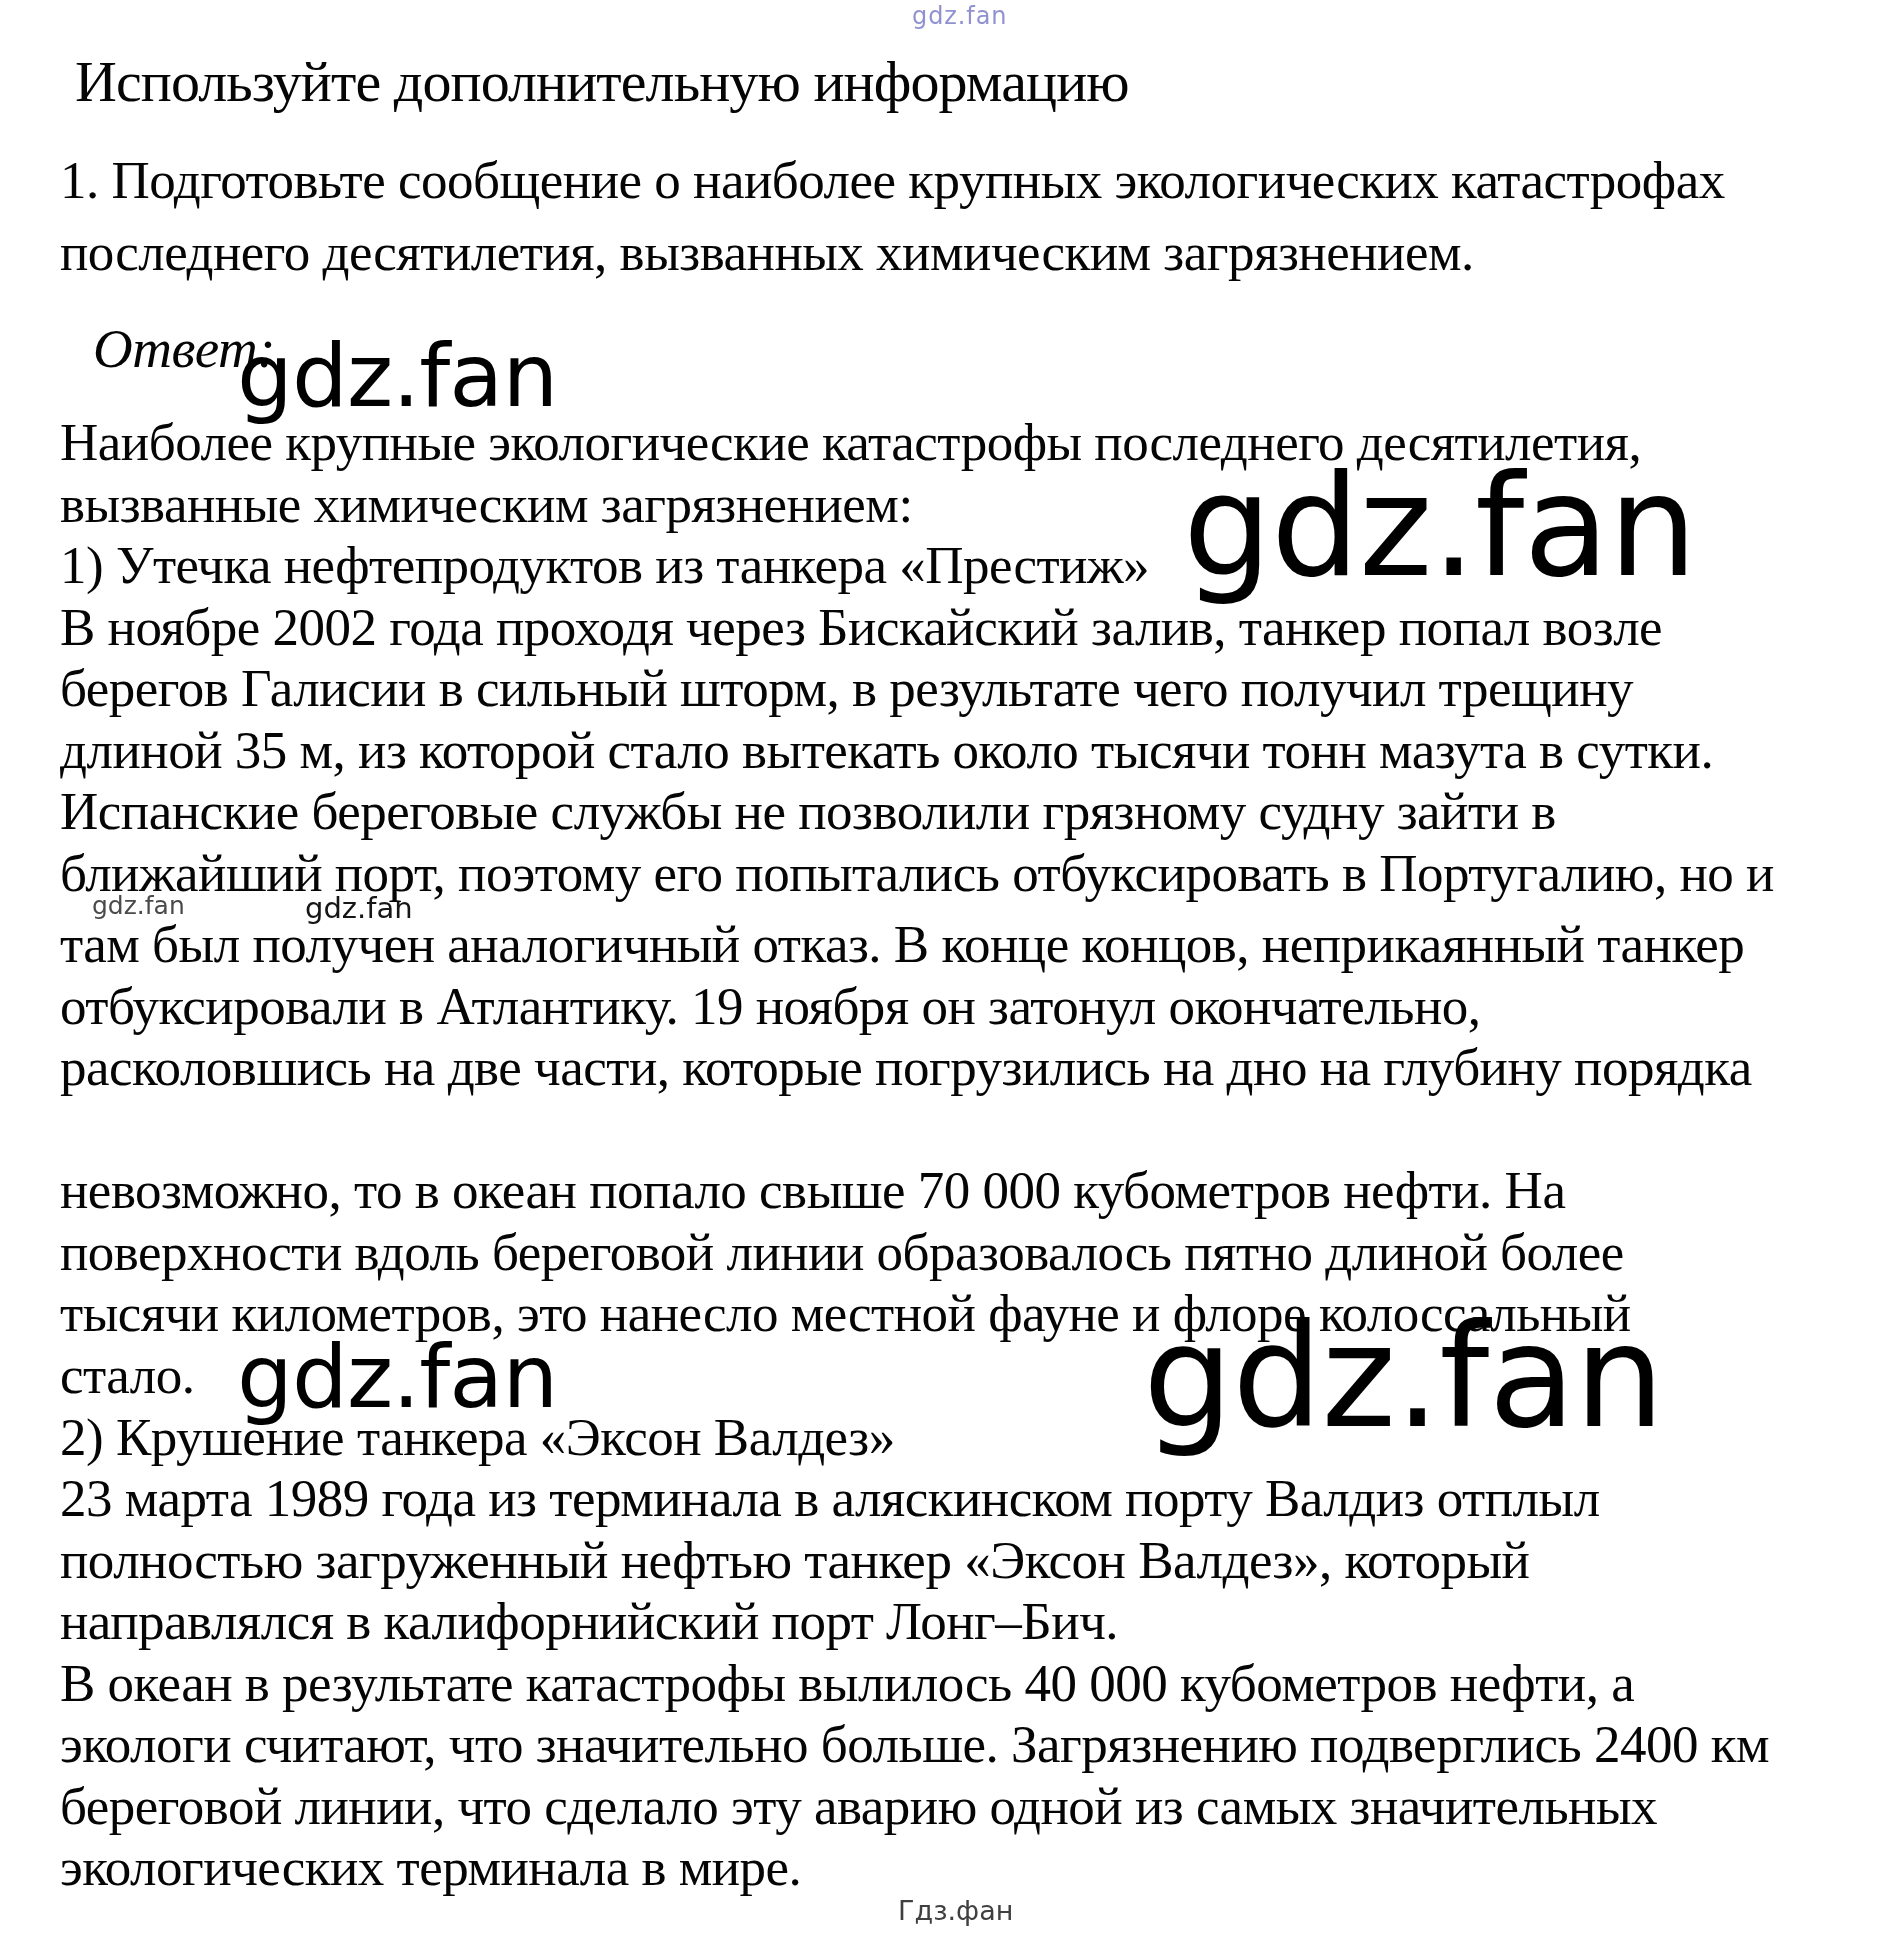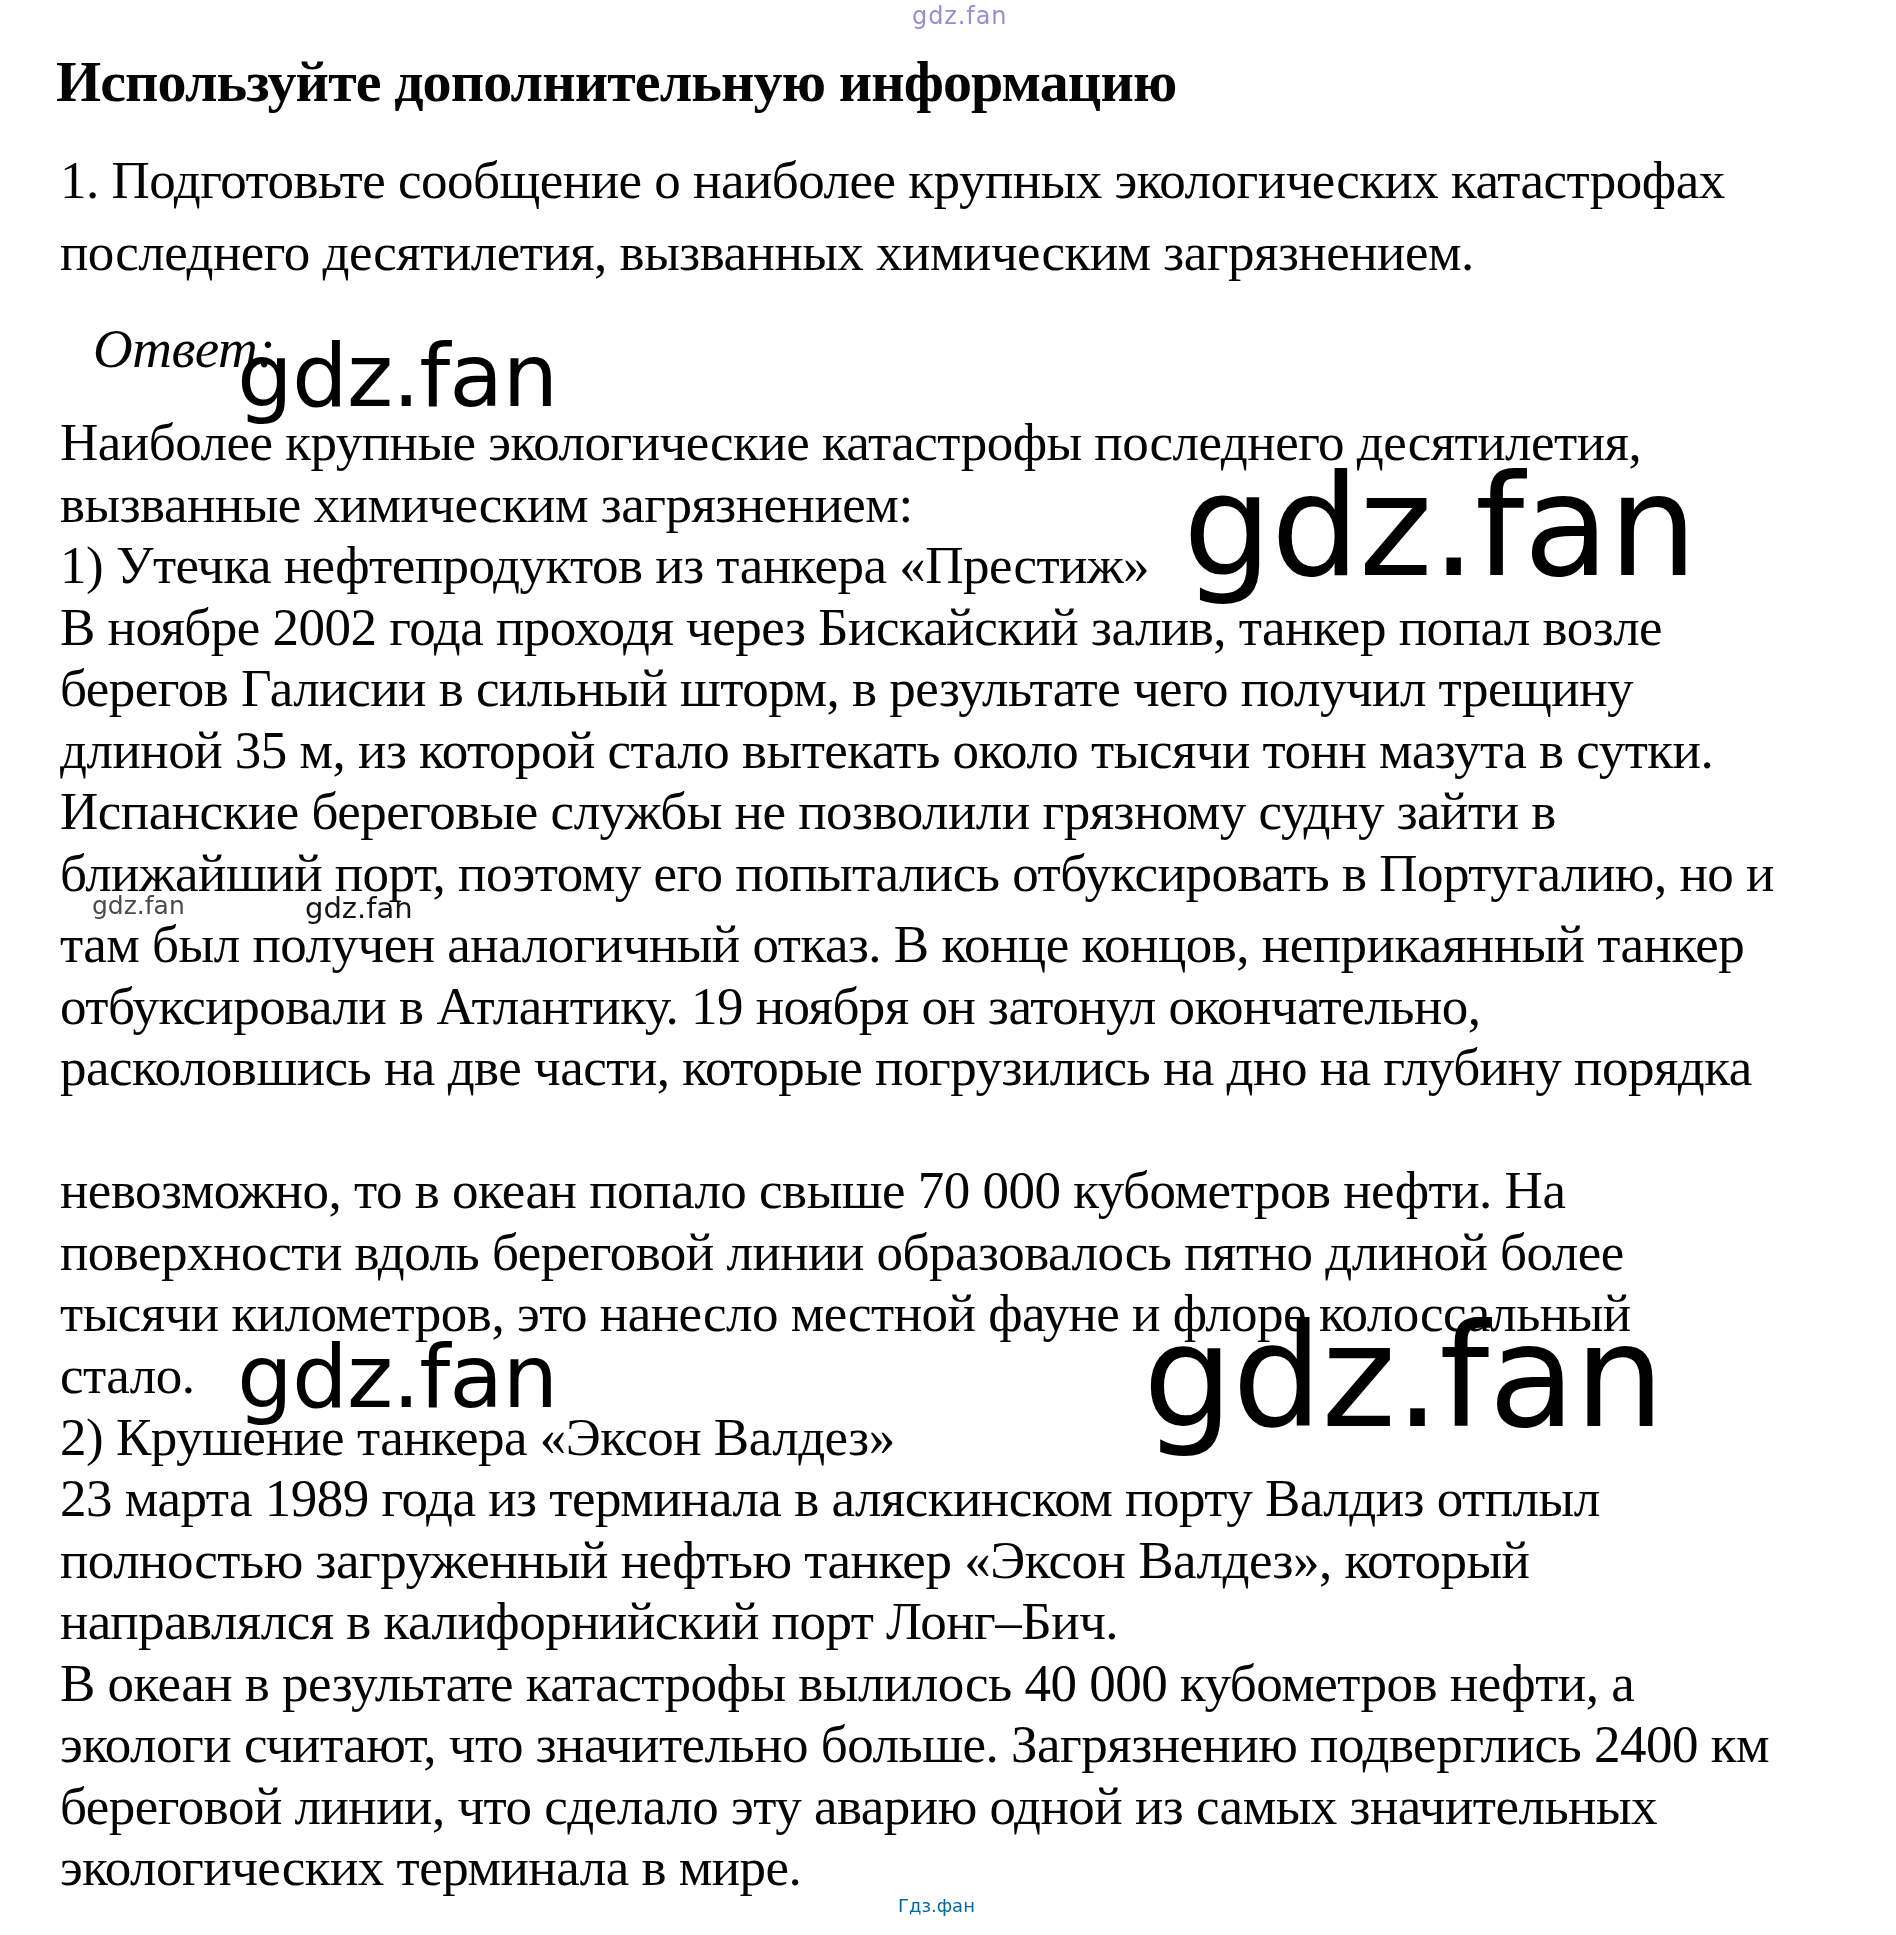--- a/index.html
+++ b/index.html
@@ -24,9 +24,9 @@
   }
   .heading {
     position: absolute;
-    left: 56px; top: 48px;
+    left: 75px; top: 48px;
     font-size: 58px;
-    font-weight: bold;
+    font-weight: normal;
     letter-spacing: -0.9px;
     white-space: nowrap;
   }

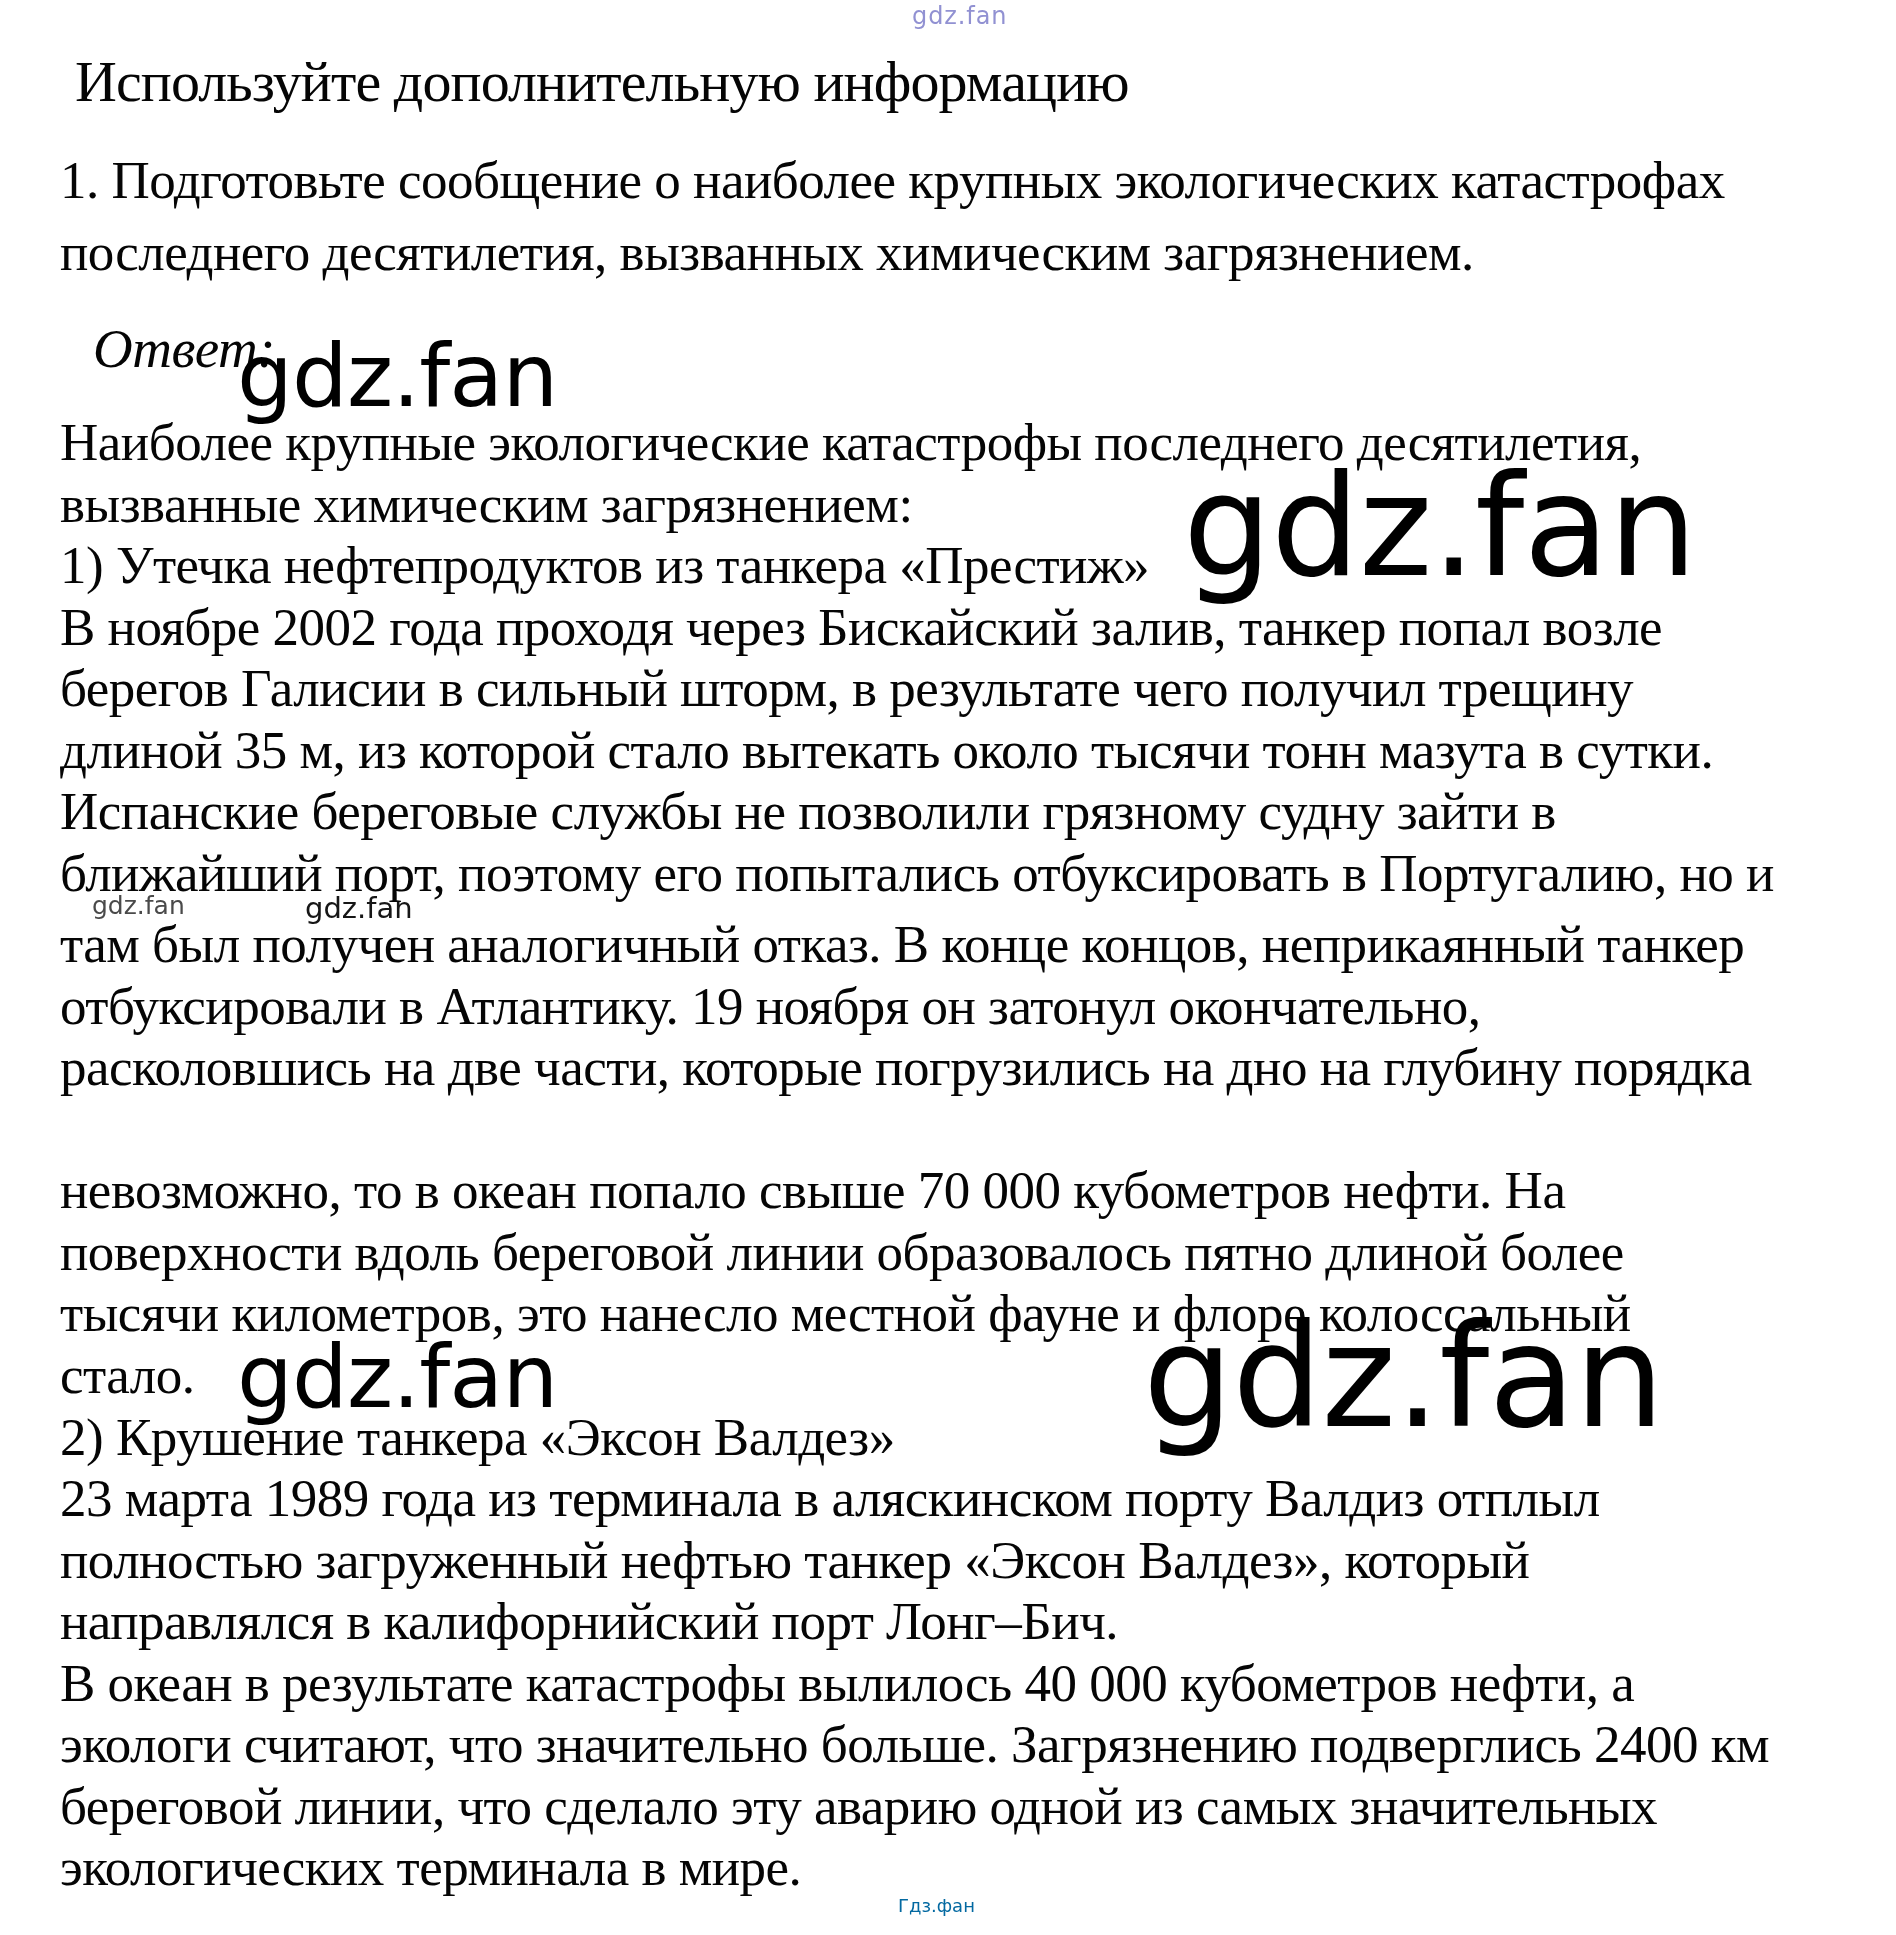--- a/index.html
+++ b/index.html
@@ -70,8 +70,8 @@
     position: absolute;
     left: 898px; top: 1895px;
     font-family: "DejaVu Sans", sans-serif;
-    font-size: 18px;
-    color: #0369a1;
+    font-size: 27px;
+    color: #404040;
   }
 </style>
 </head>

